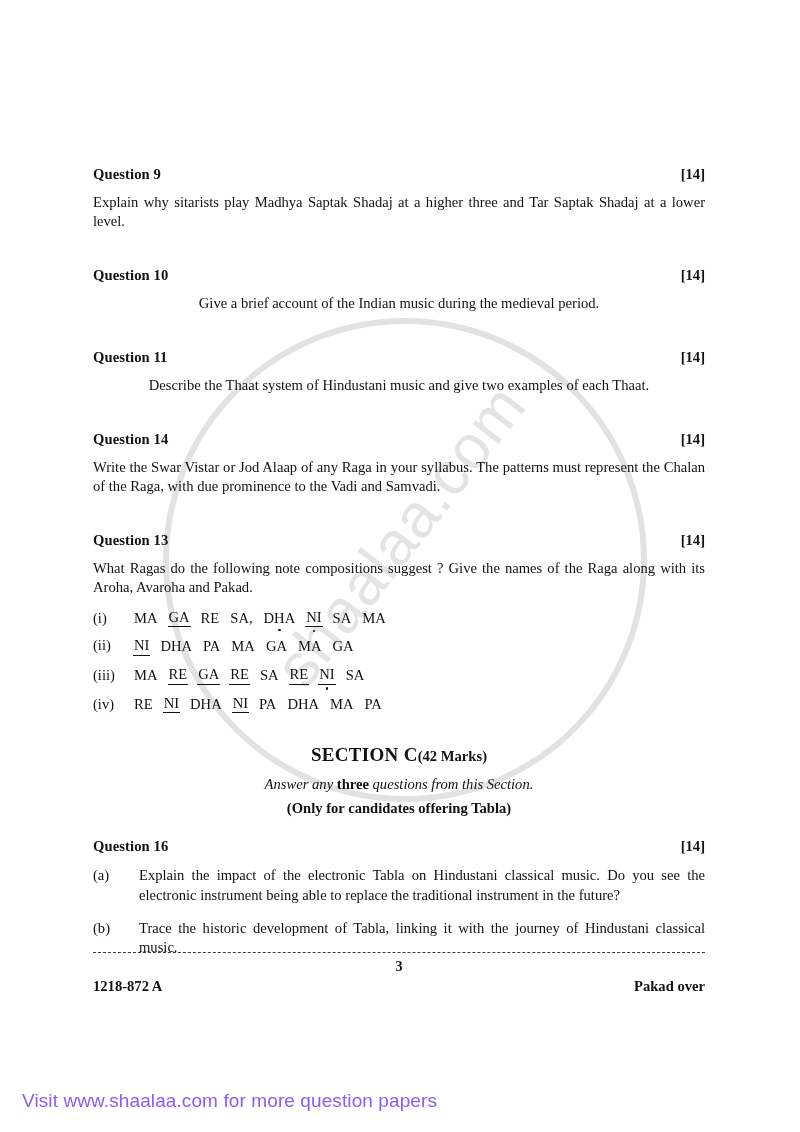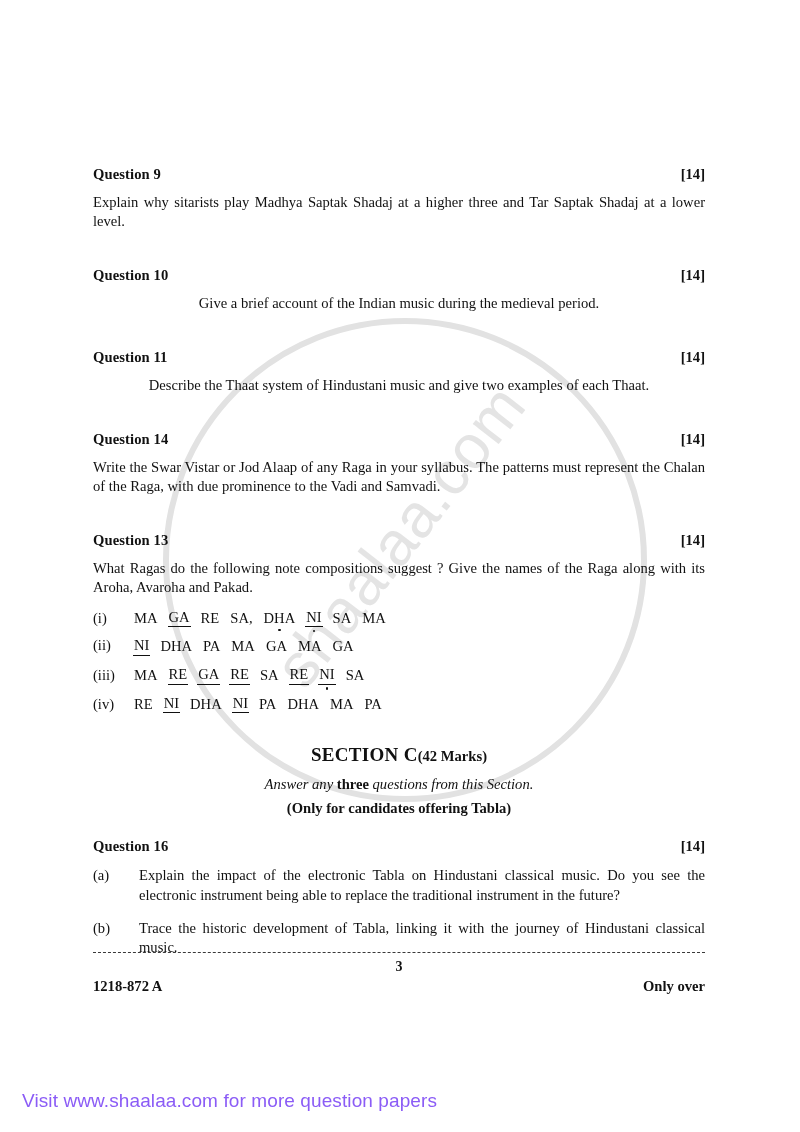--- a/index.html
+++ b/index.html
@@ -349,7 +349,7 @@
     <div class="foot-pageno">3</div>
     <div class="foot-row">
       <span>1218-872 A</span>
-      <span>Only over</span>
+      <span>Pakad over</span>
     </div>
   </div>
 

